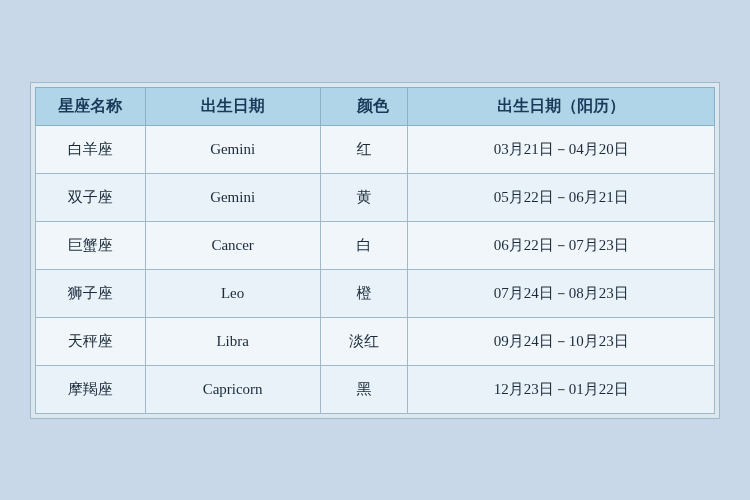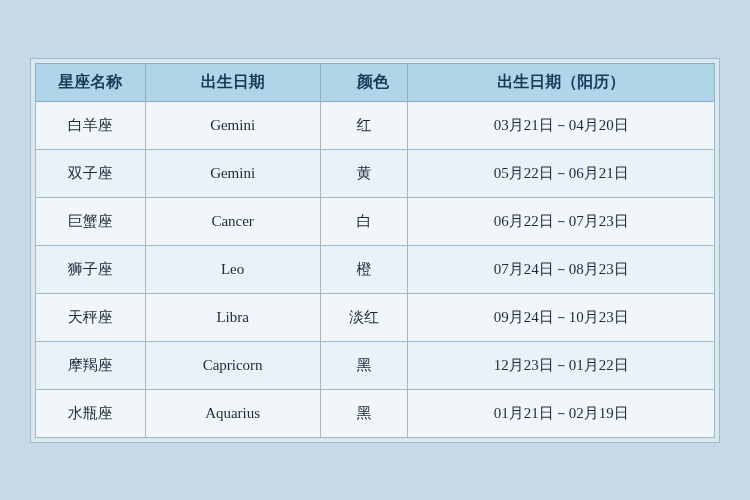--- a/index.html
+++ b/index.html
@@ -107,12 +107,6 @@
           <td>黑</td>
           <td>12月23日－01月22日</td>
         </tr>
-        <tr>
-          <td>水瓶座</td>
-          <td>Aquarius</td>
-          <td>黑</td>
-          <td>01月21日－02月19日</td>
-        </tr>
       </tbody>
   </table>
 </div>

